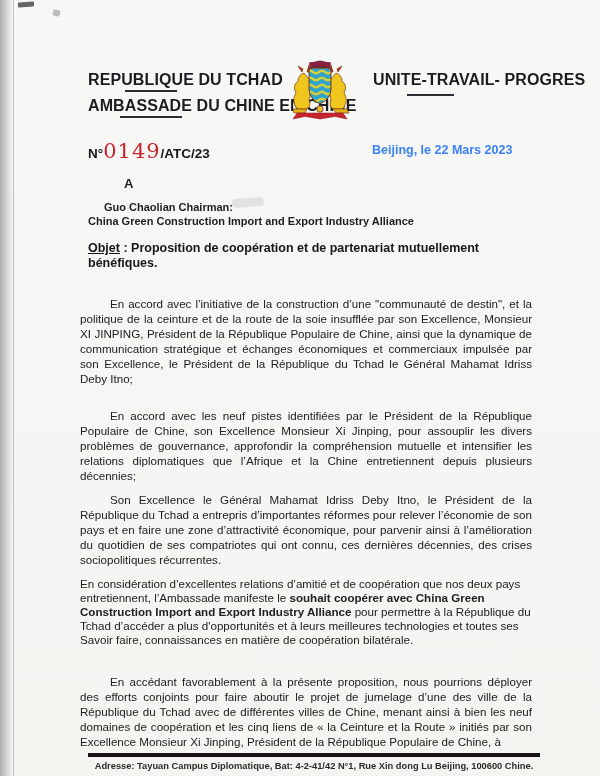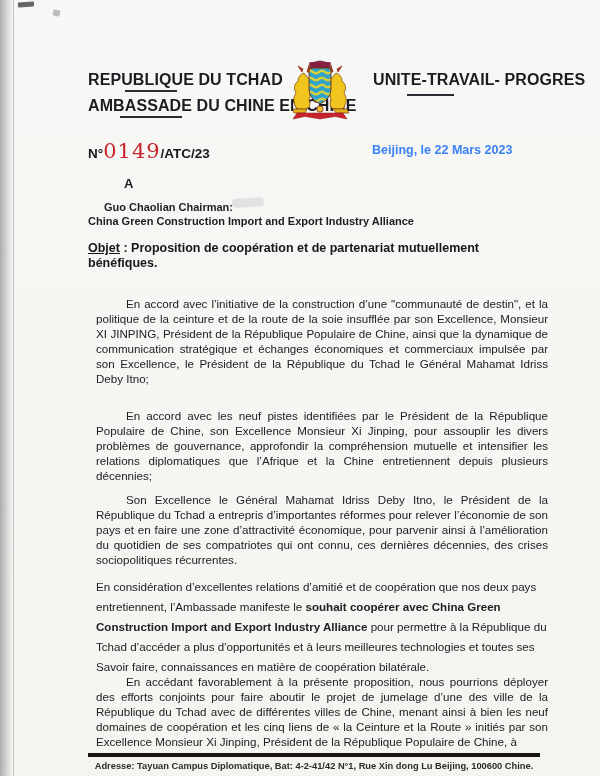--- a/index.html
+++ b/index.html
@@ -45,7 +45,7 @@
     font-size:12.5px;line-height:15px;color:#17171c;}
   .subject-label{text-decoration:underline;}
 
-  .para{position:absolute;left:96px;width:452px;font-size:11.6px;line-height:15px;
+  .para{position:absolute;left:80px;width:452px;font-size:11.6px;line-height:15px;
     text-align:justify;text-indent:30px;color:#212126;}
   .p1{top:296px;}
   .p2{top:408px;}

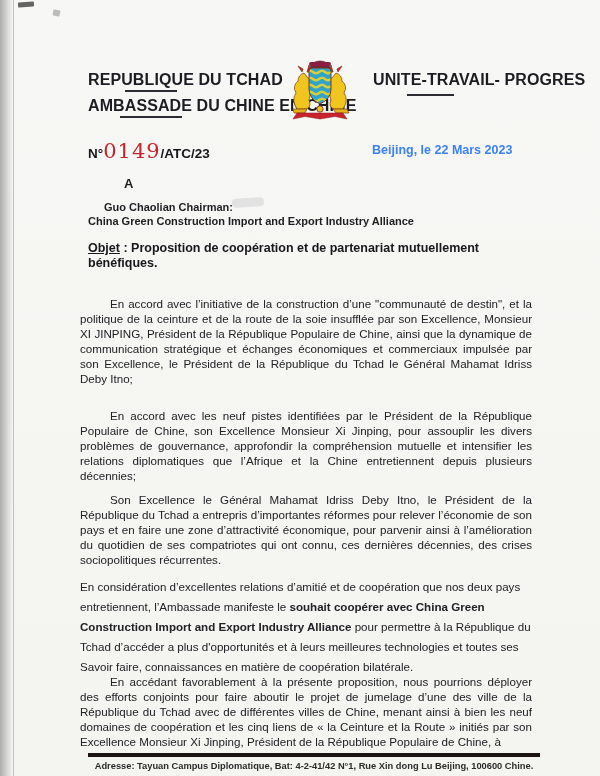--- a/index.html
+++ b/index.html
@@ -50,7 +50,7 @@
   .p1{top:296px;}
   .p2{top:408px;}
   .p3{top:492px;}
-  .p4{top:577px;text-align:left;text-indent:0;line-height:20px;}
+  .p4{top:577px;text-align:left;text-indent:0;line-height:14px;}
   .p5{top:674px;}
   .b{font-weight:bold;}
 

